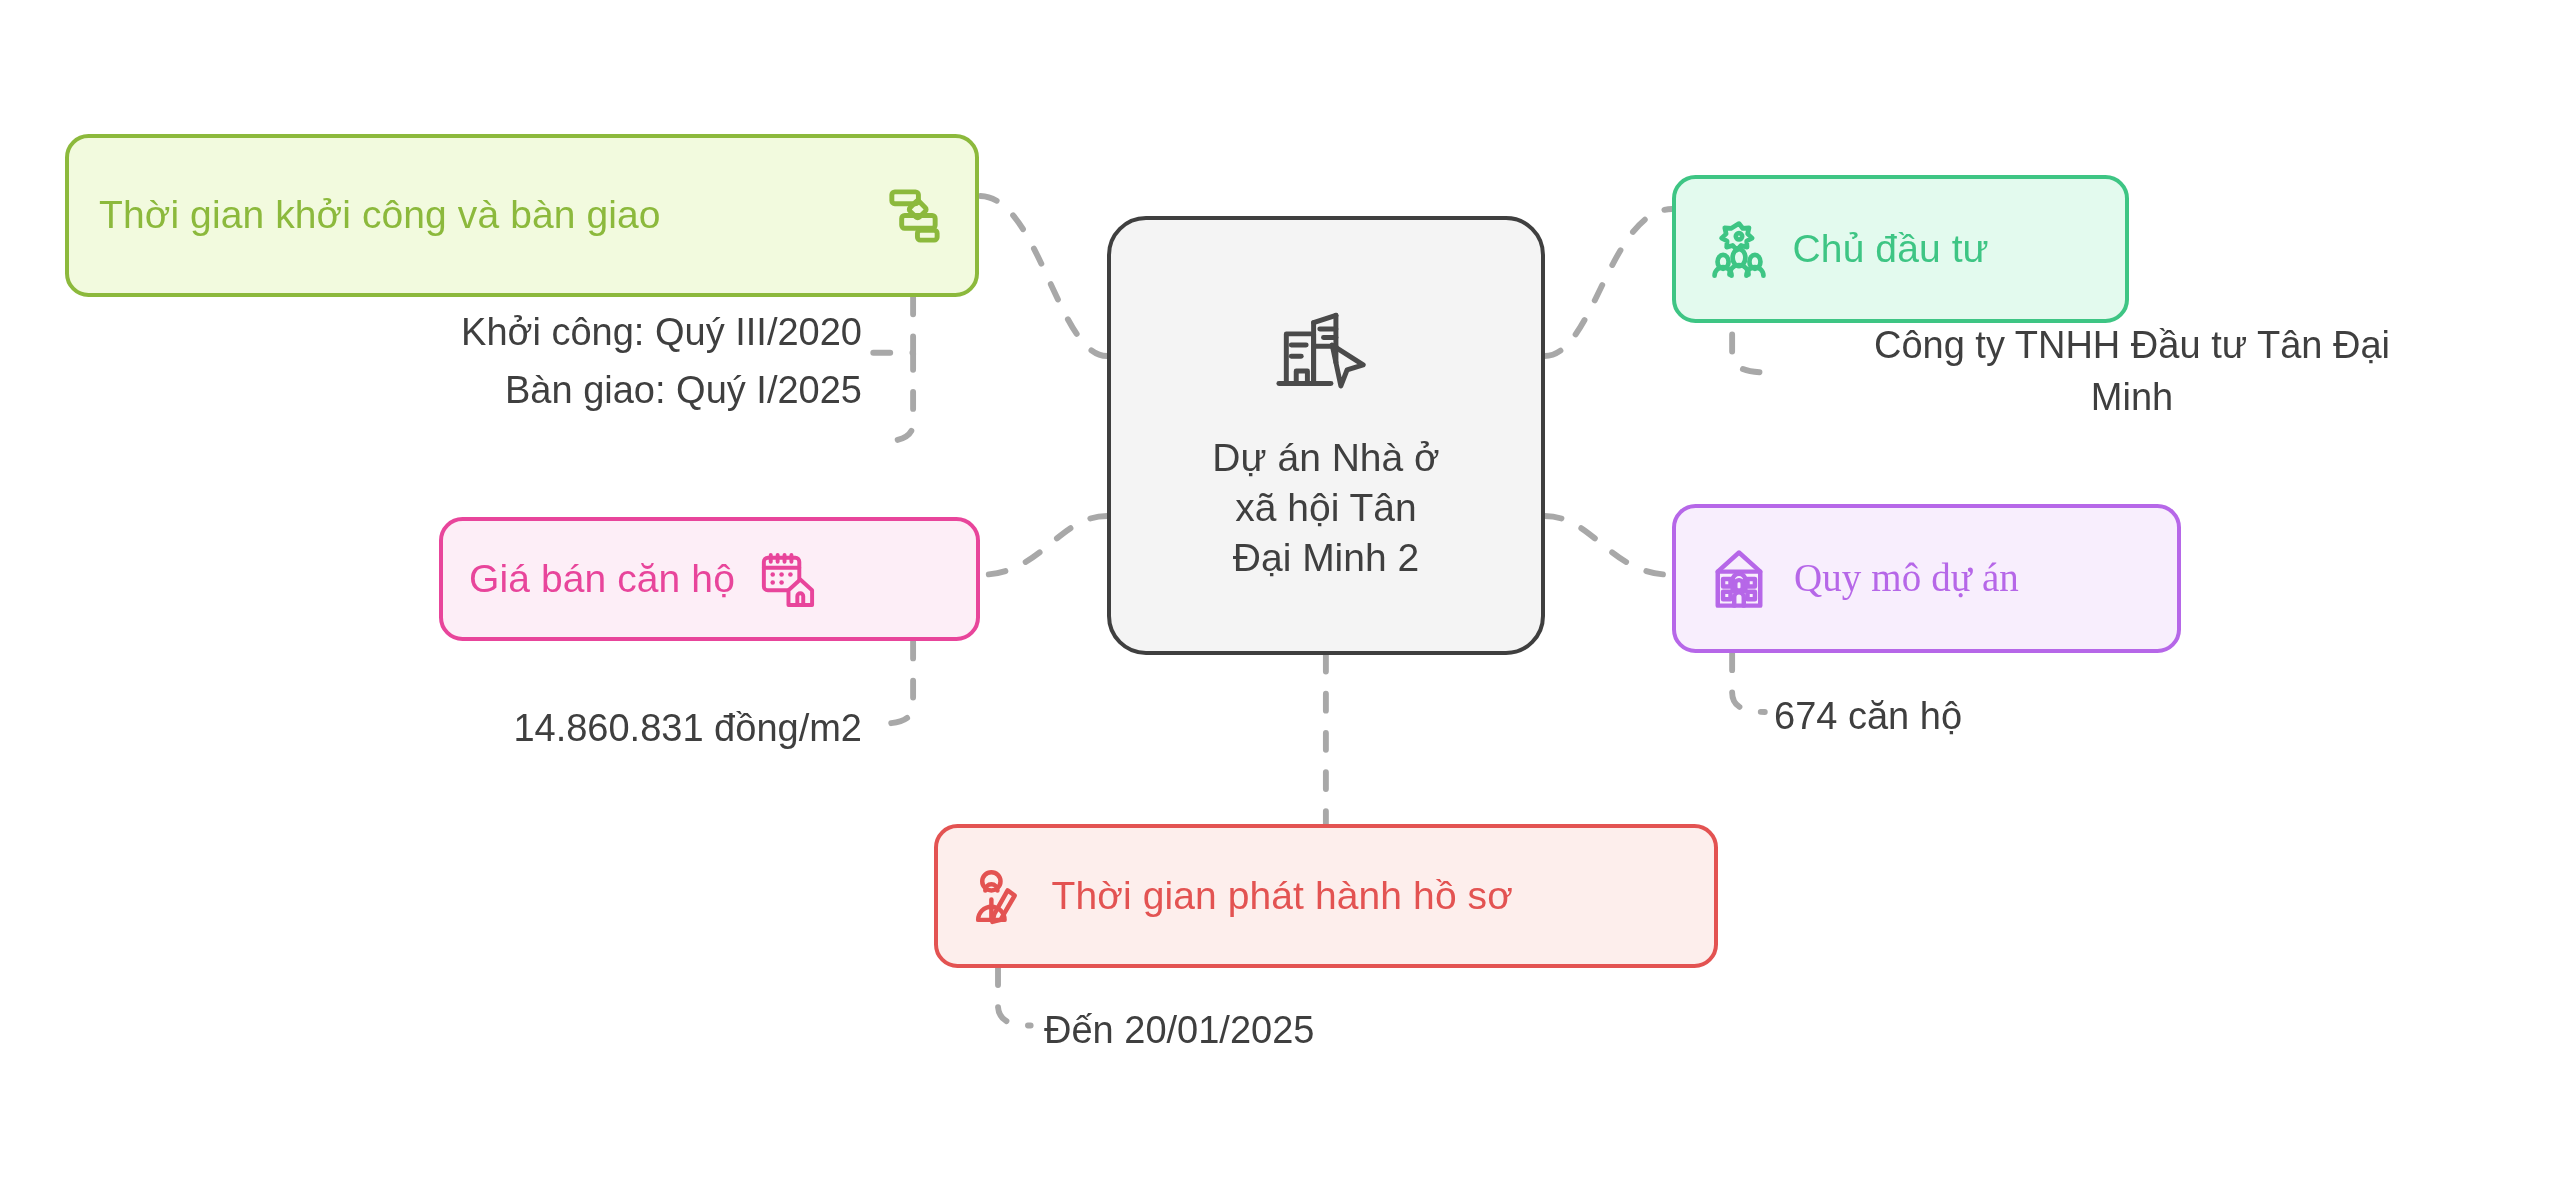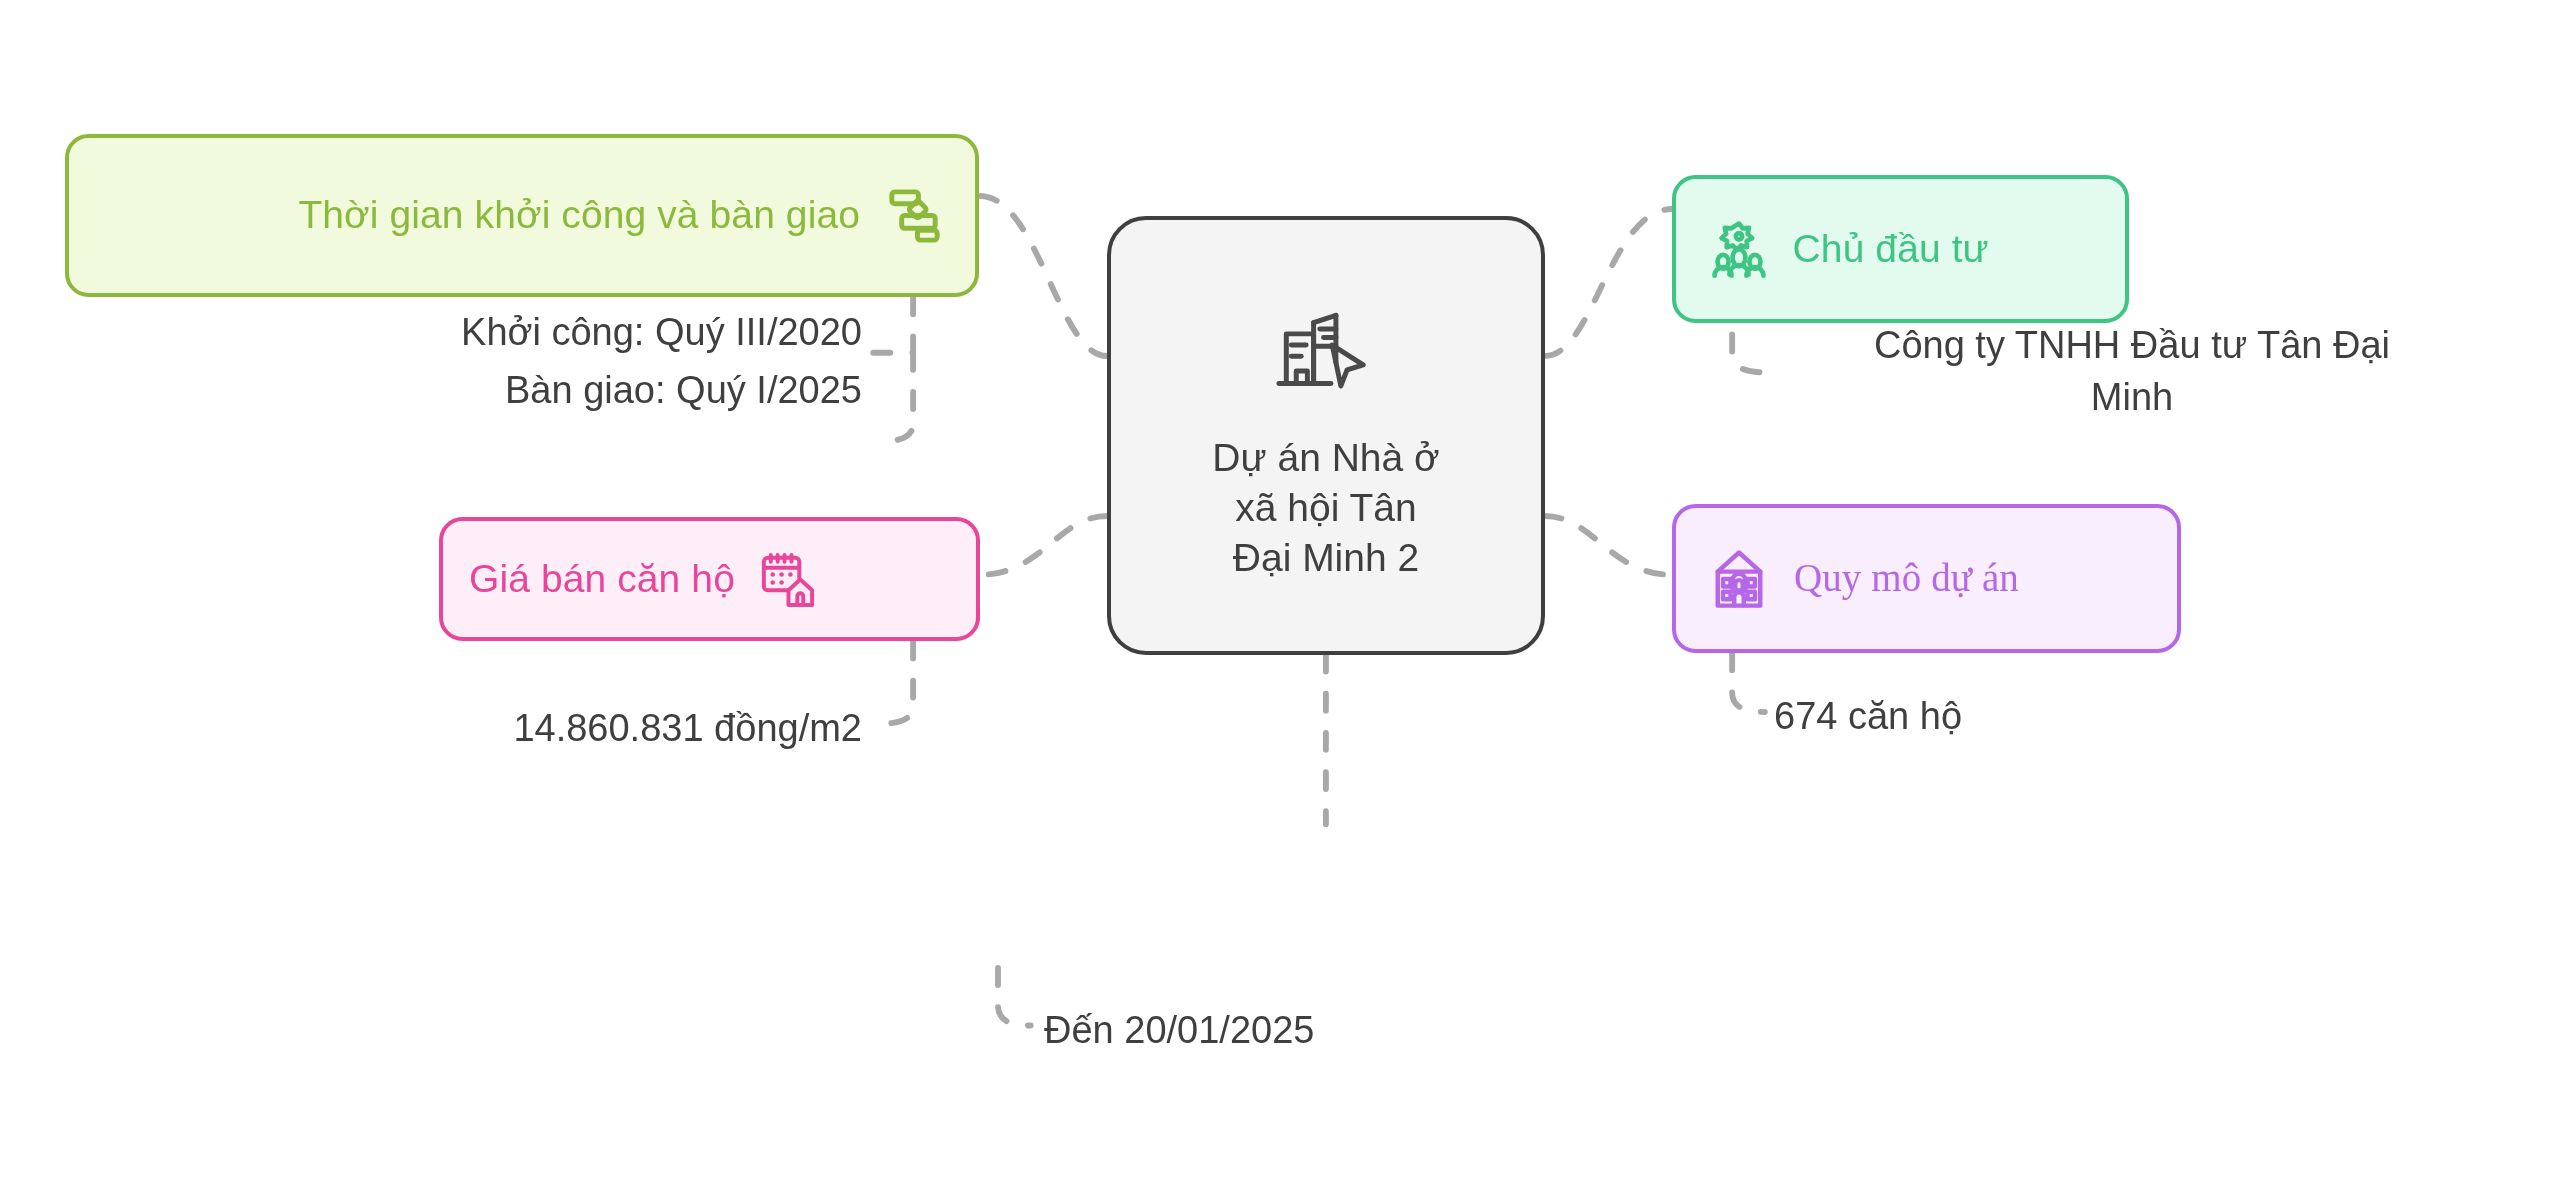--- a/index.html
+++ b/index.html
@@ -139,7 +139,7 @@
 
   <div class="node" id="node-timeline" style="left:65px; top:134px; width:914px; height:163px;
               border-color:#8cb93c; background:#f2fade;
-              padding:0 30px; justify-content:flex-end; gap:22px;">
+              padding:0 30px; justify-content:space-between; gap:22px;">
     <span class="node-label" style="color:#8cb93c;">Thời gian khởi công và bàn giao</span>
     <span class="node-icon">
       <svg width="63" height="63" viewBox="0 0 64 64" fill="none" stroke="#8cb93c" stroke-width="5" stroke-linejoin="round">

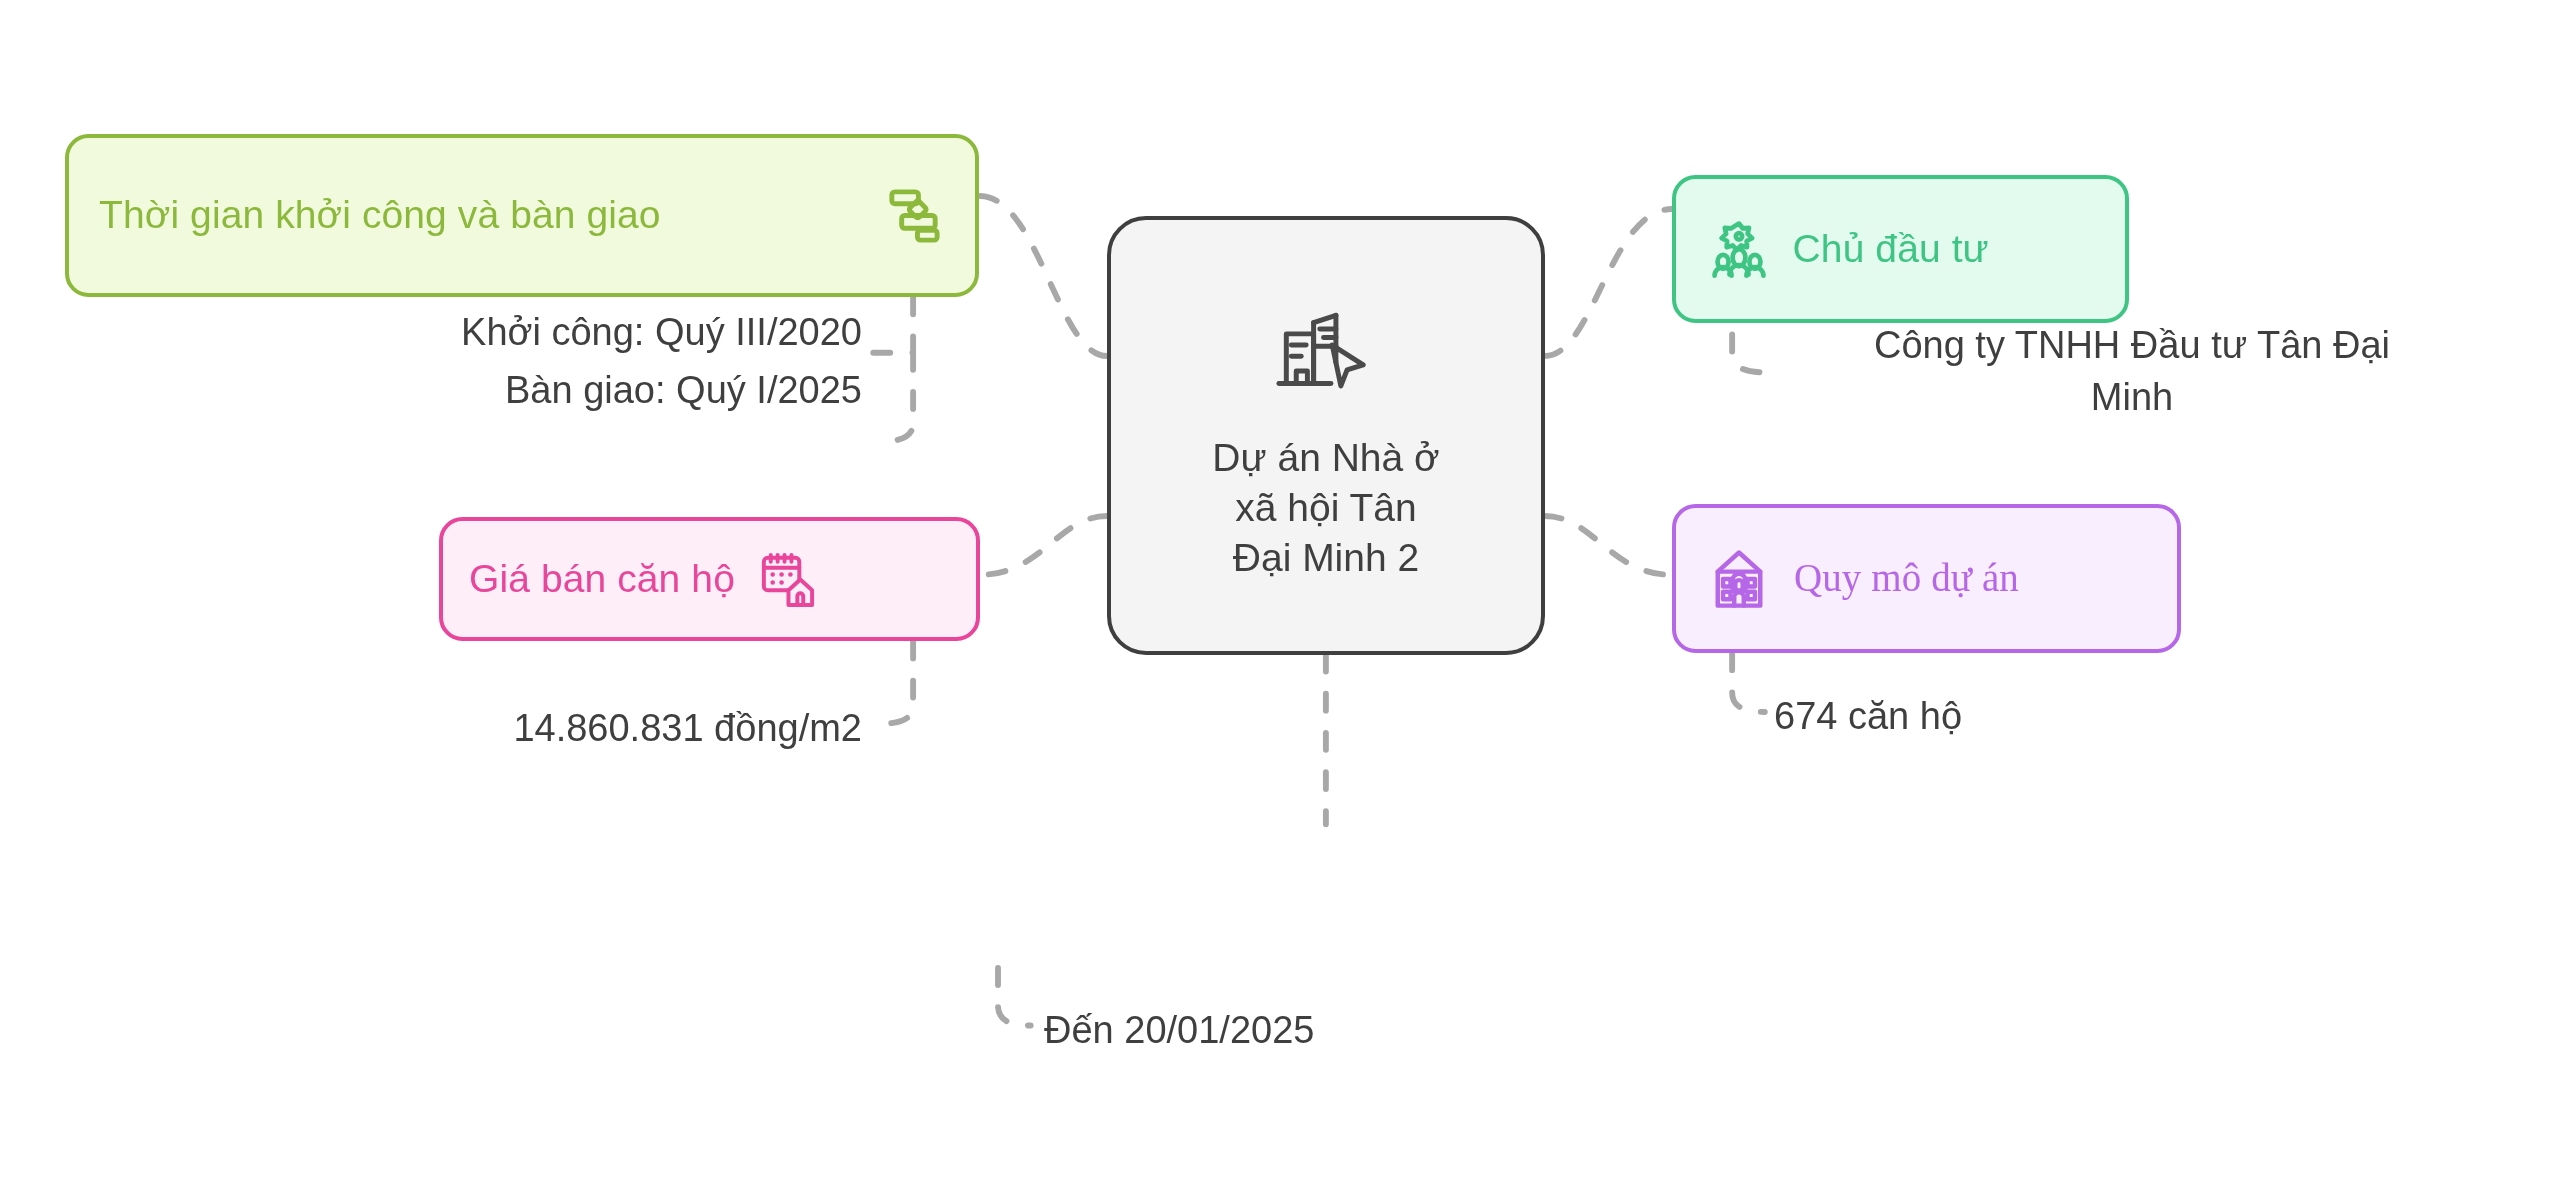--- a/index.html
+++ b/index.html
@@ -213,6 +213,20 @@
     <span class="node-label" style="color:#b667e8;font-family:Liberation Serif, serif;">Quy mô dự án</span>
   </div>
 
+  <div class="node" id="node-documents" style="left:934px; top:824px; width:784px; height:144px;
+              border-color:#e35352; background:#fdeeec;
+              padding:0 29px; justify-content:flex-start; gap:19.6px;">
+    <span class="node-icon">
+      <svg width="65" height="65" viewBox="0 0 64 64" fill="none" stroke="#e35352" stroke-width="4.4" stroke-linecap="round" stroke-linejoin="round">
+        <circle cx="24" cy="18" r="9"></circle>
+        <path d="M18 27 a6 6 0 0 1 12 0"></path>
+        <path d="M11 56 a13 13 0 0 1 26 0 z"></path>
+        <path d="M24 36 v20"></path>
+        <path d="M40 27 l7 5 -14 24 -8 2 2 -8 z"></path>
+      </svg>
+    </span>
+    <span class="node-label" style="color:#e35352;">Thời gian phát hành hồ sơ</span>
+  </div>
 
   <div class="sublabel right" style="left:196px; top:304px; width:666px; line-height:1.52;">Khởi công: Quý III/2020
 Bàn giao: Quý I/2025</div>

